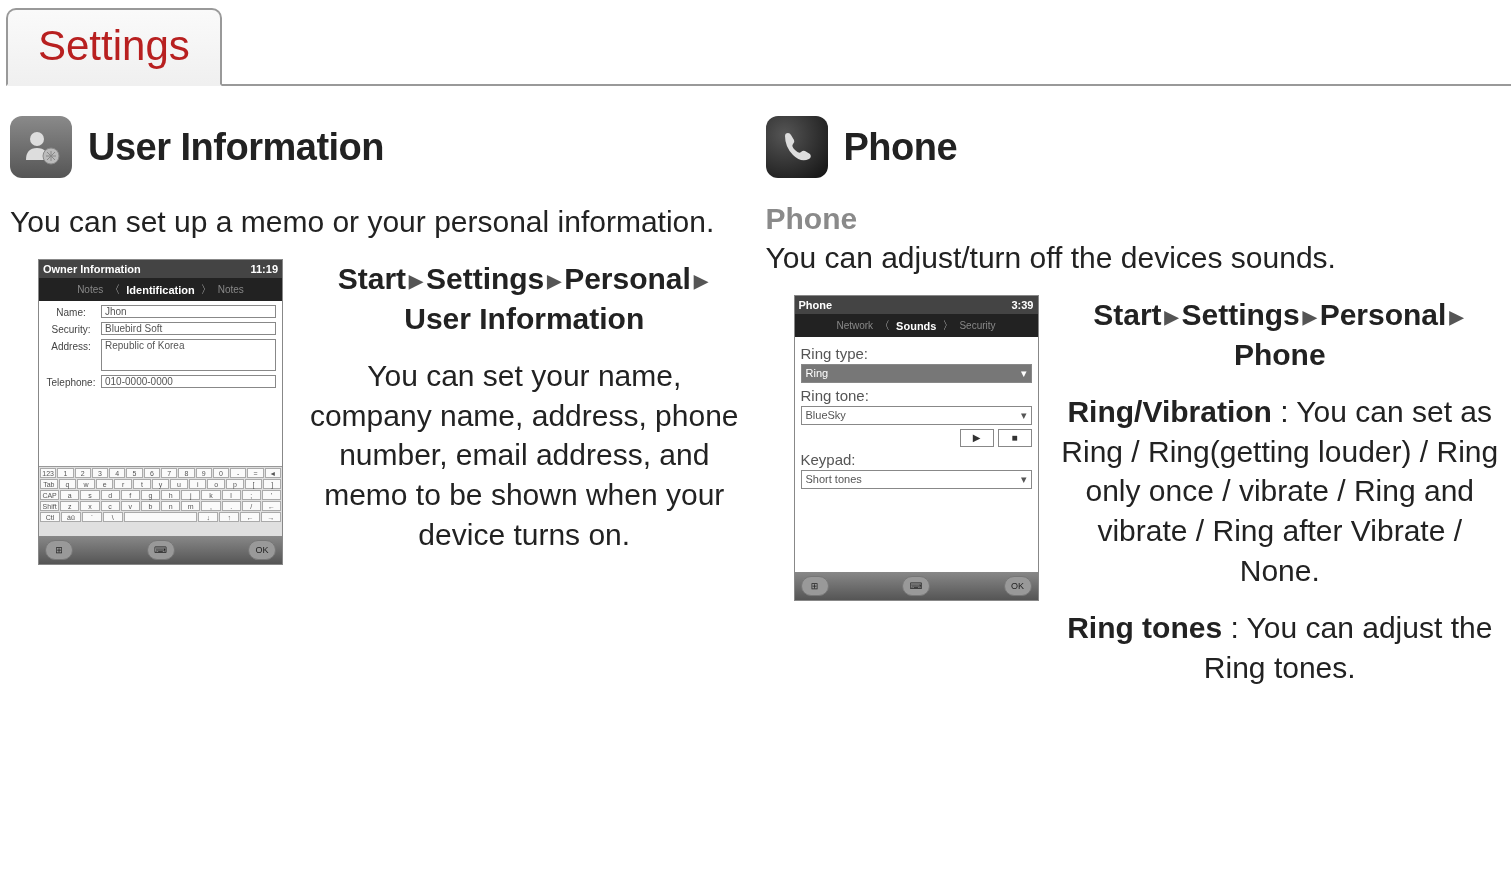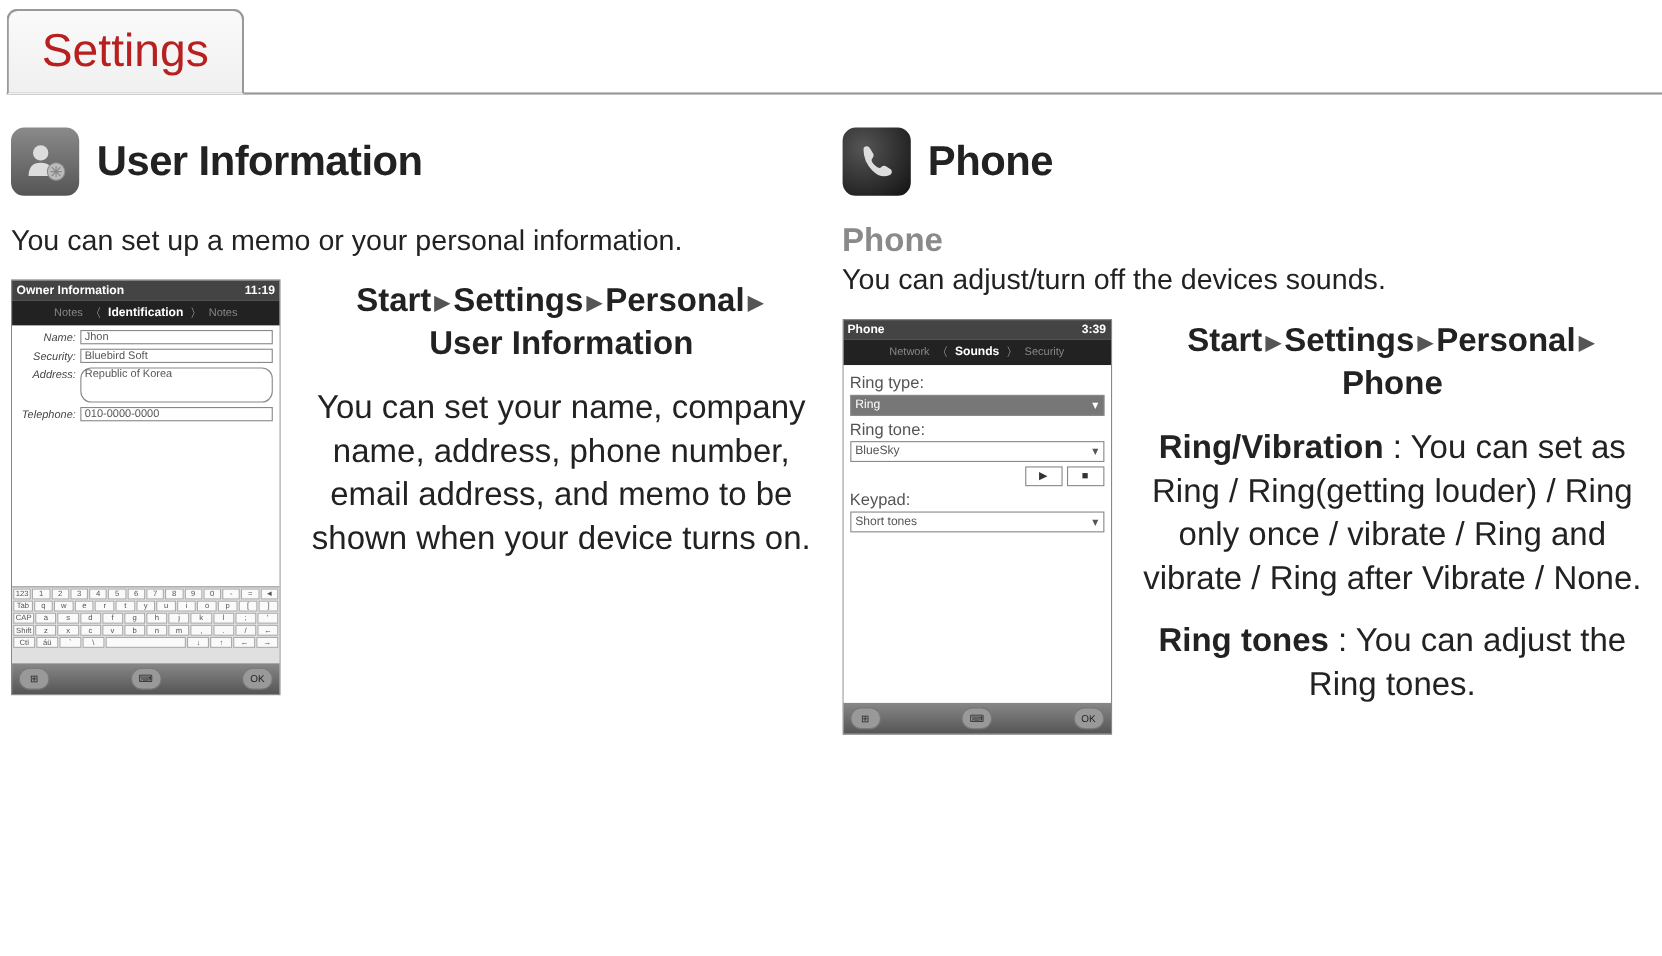--- a/index.html
+++ b/index.html
@@ -67,7 +67,7 @@
       letter-spacing: -0.5px;
     }
     .intro {
-      font-size: 26px;
+      font-size: 30px;
       color: #222;
       margin-bottom: 18px;
       line-height: 1.3;

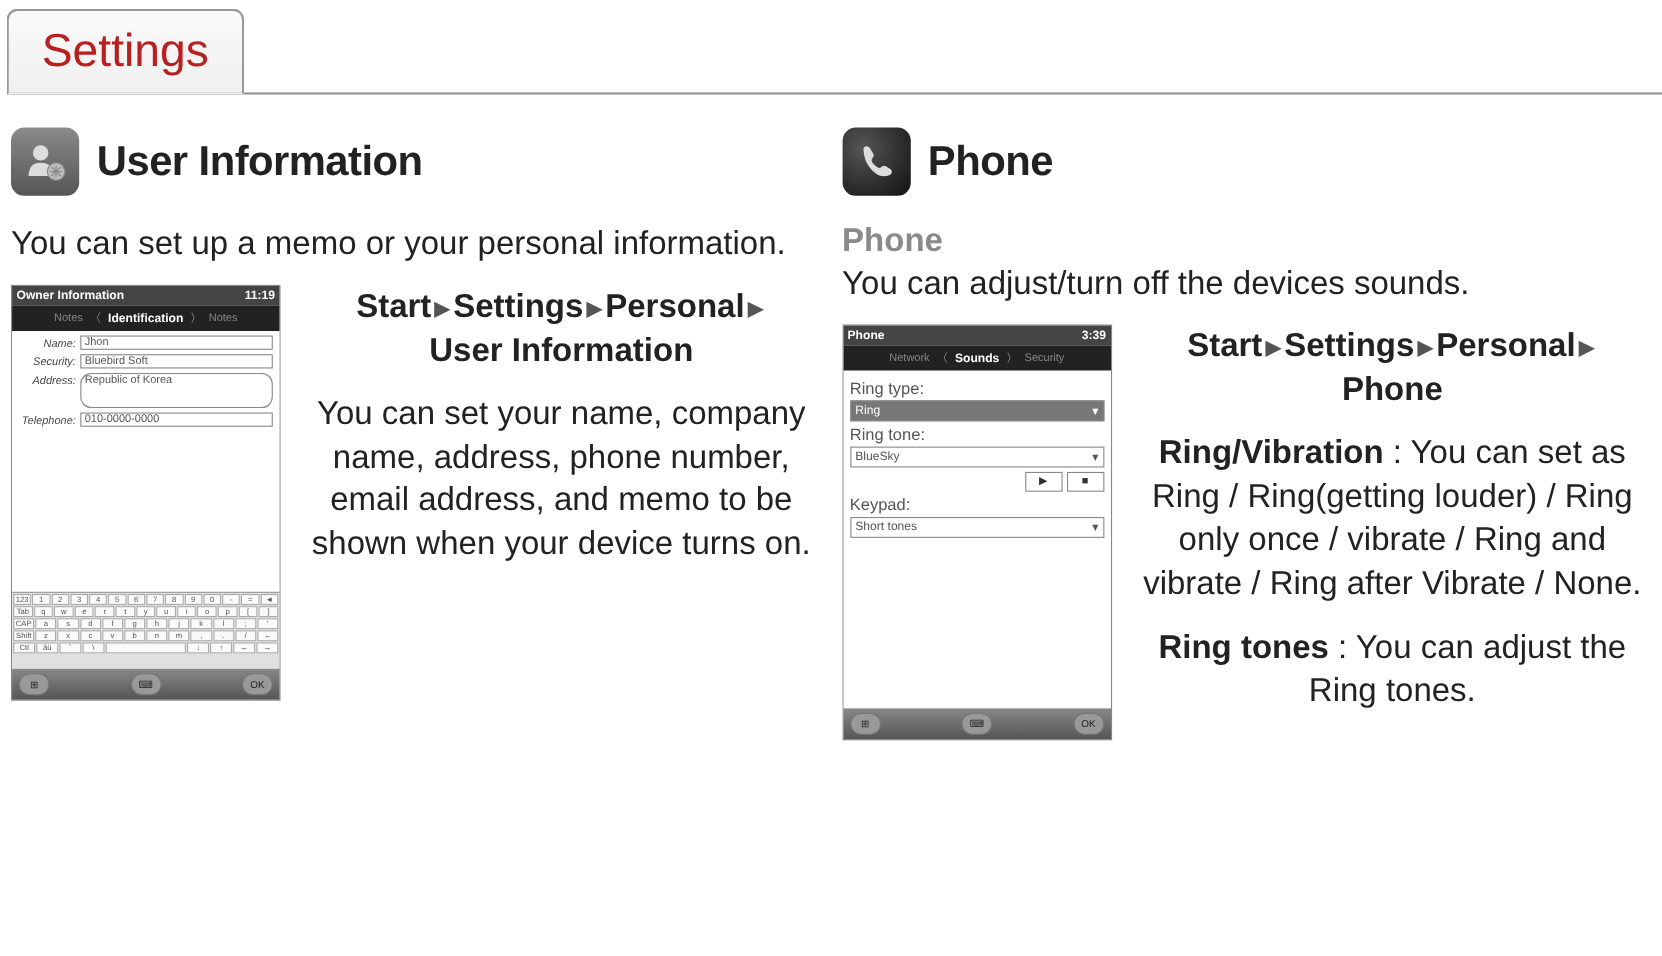--- a/index.html
+++ b/index.html
@@ -85,7 +85,7 @@
     }
     .screenshot {
       width: 245px;
-      height: 378px;
+      height: 306px;
       background: #f8f8f8;
       border: 1px solid #888;
       flex-shrink: 0;
@@ -93,6 +93,7 @@
       color: #333;
       display: flex;
       flex-direction: column;
+      margin-left: 28px;
     }
     .screenshot .titlebar {
       background: #444;

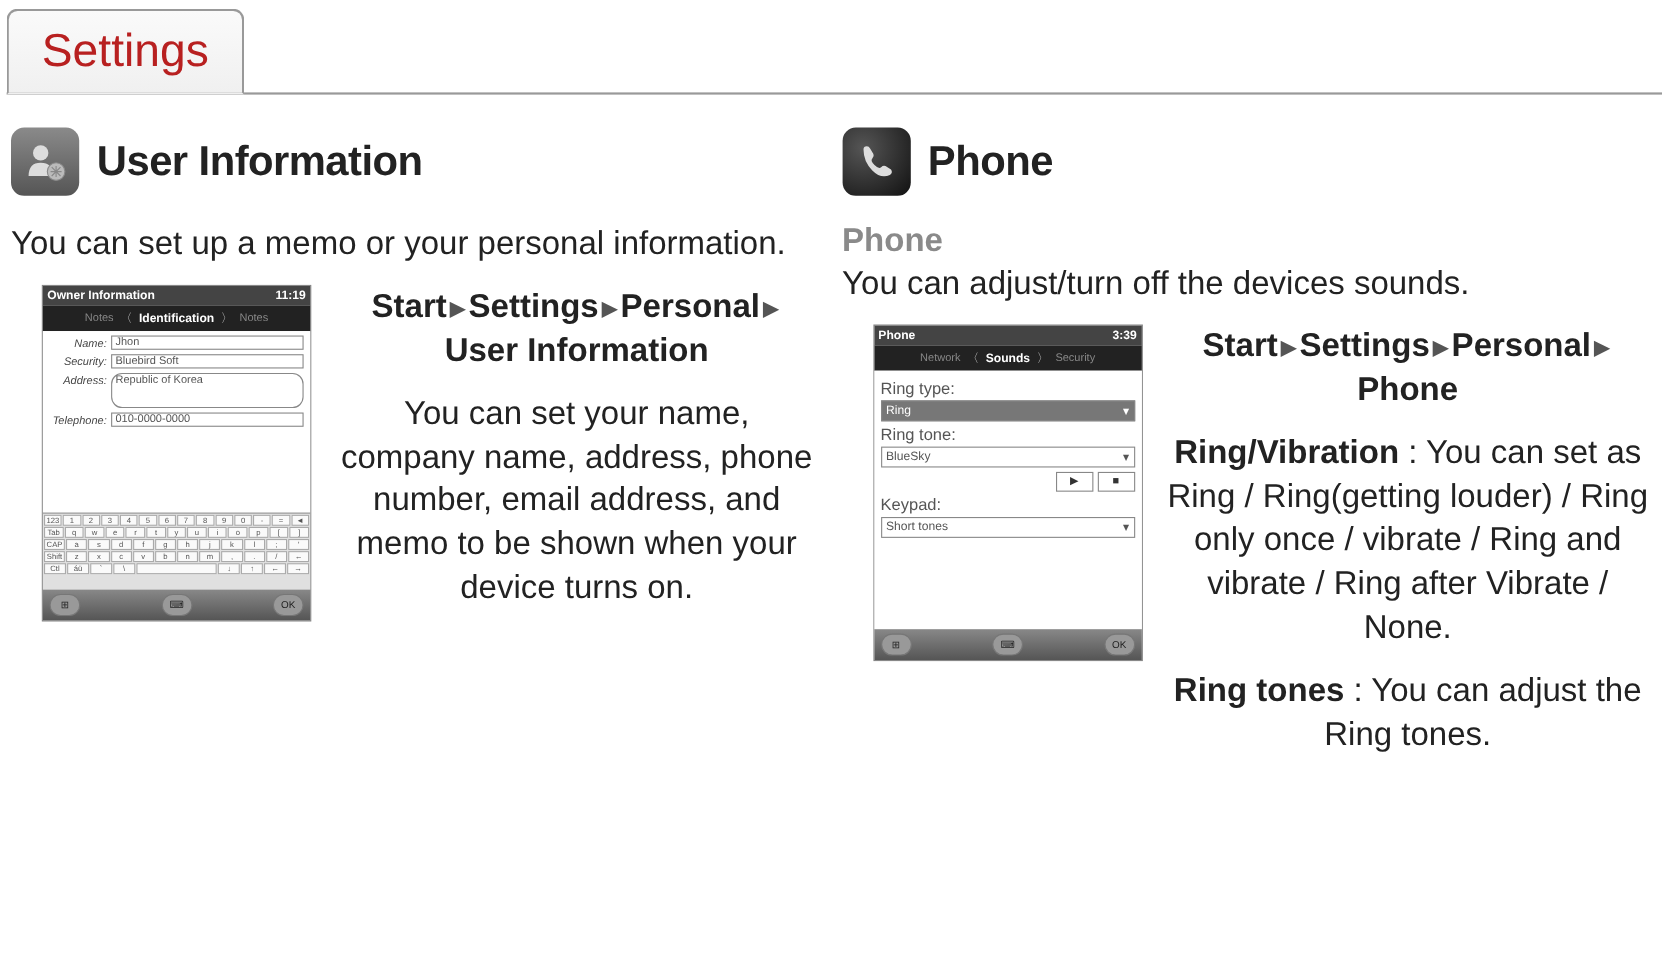--- a/index.html
+++ b/index.html
@@ -130,11 +130,10 @@
     }
     .screenshot .flabel {
       width: 52px;
-      text-align: right;
+      text-align: center;
       font-size: 10px;
       color: #444;
       padding-top: 2px;
-      font-style: italic;
     }
     .screenshot .finput {
       flex: 1;

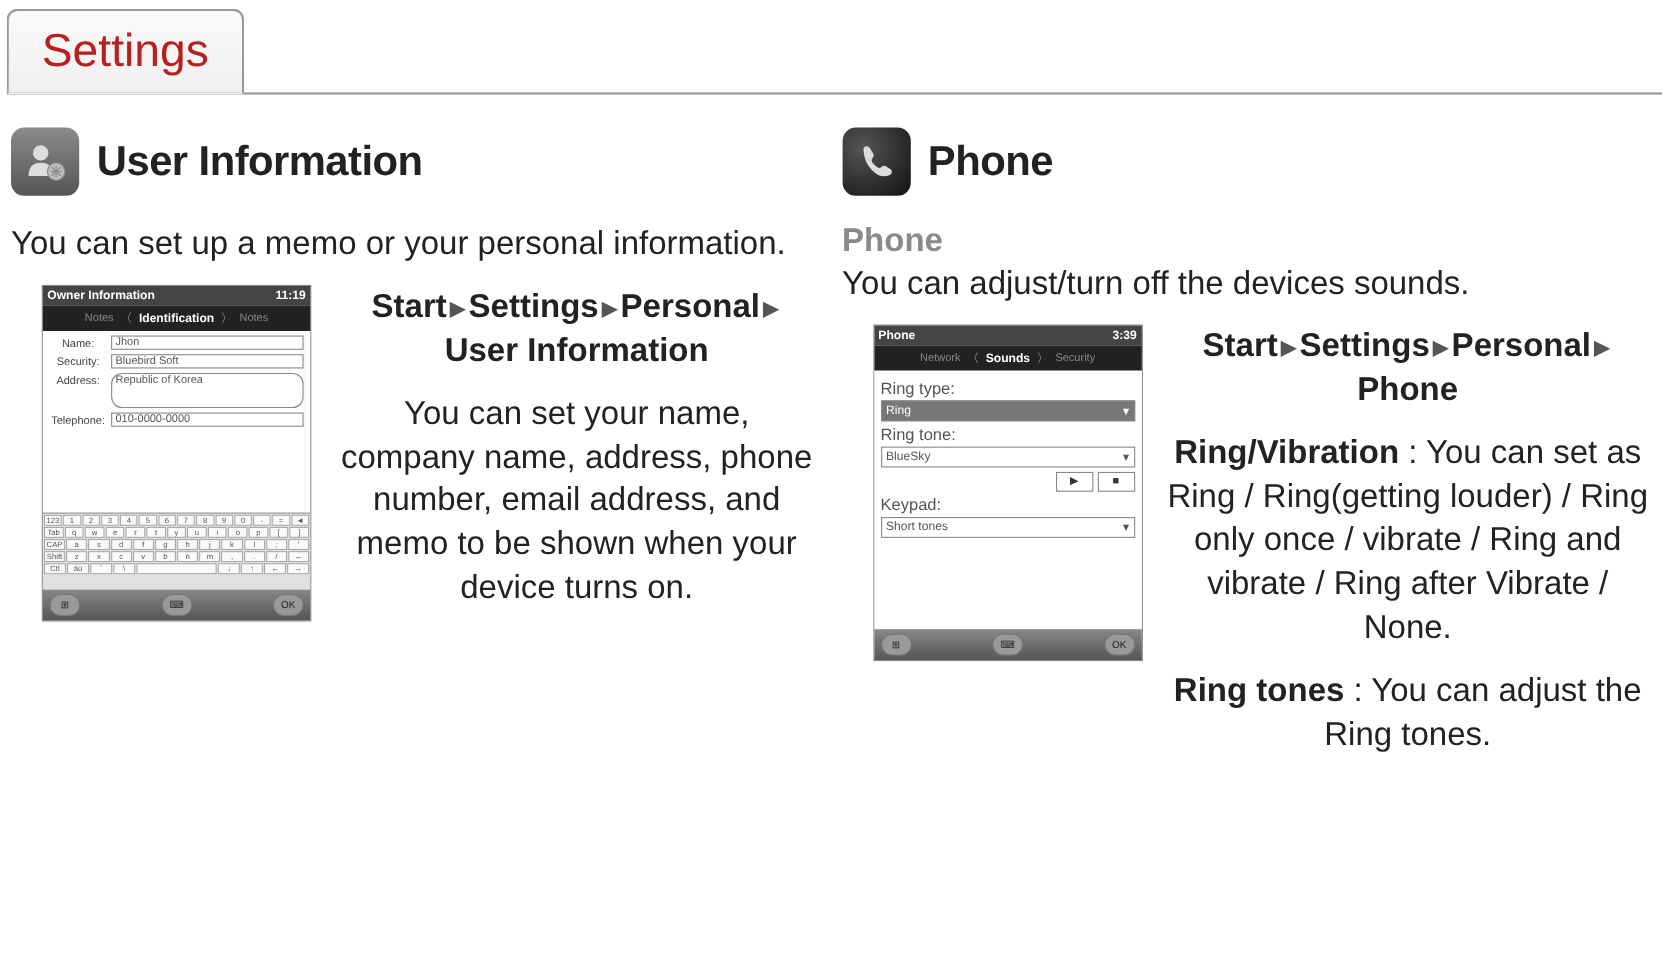--- a/index.html
+++ b/index.html
@@ -143,7 +143,7 @@
       color: #555;
       background: #fff;
     }
-    .screenshot .finput.tall { height: 32px; border-radius: 10px; }
+    .screenshot .finput.tall { height: 32px; }
     .screenshot .kbd {
       height: 70px;
       background: #e0e0e0;

